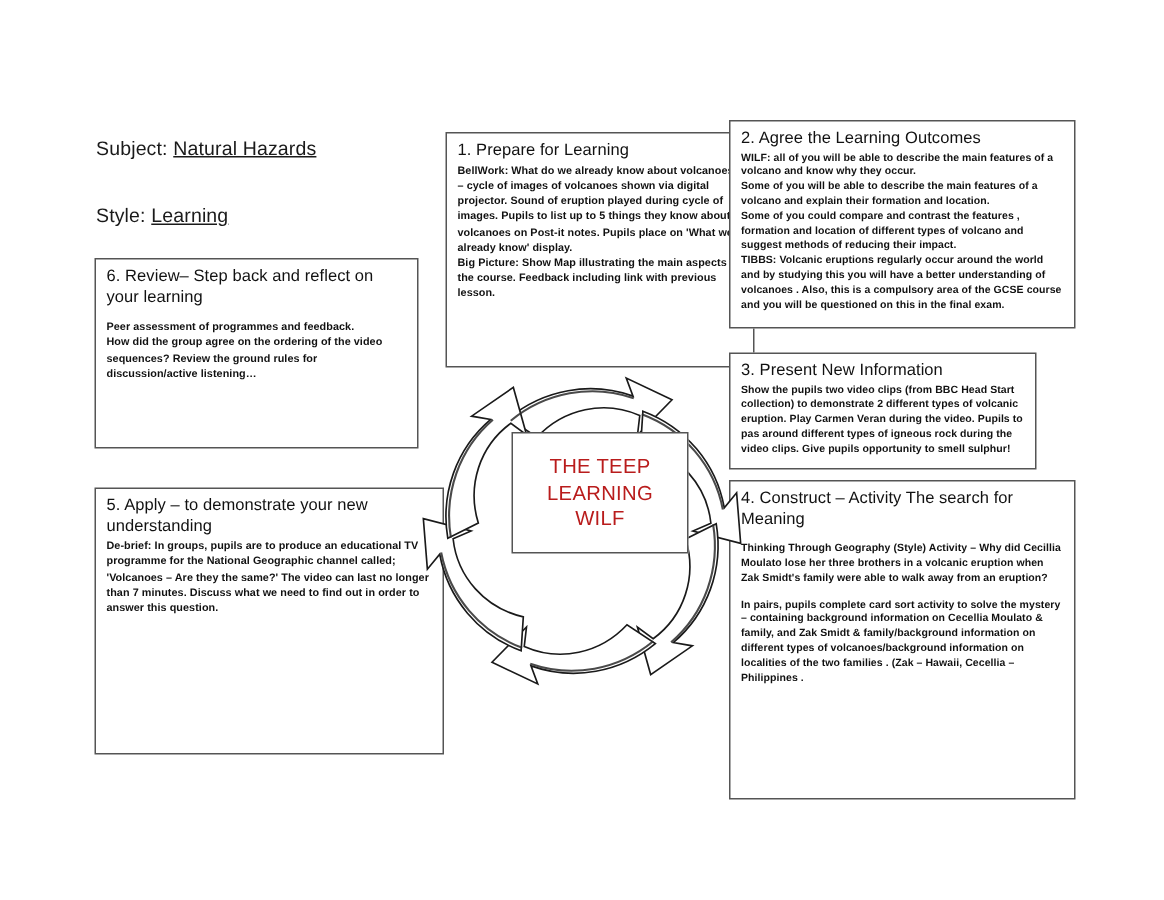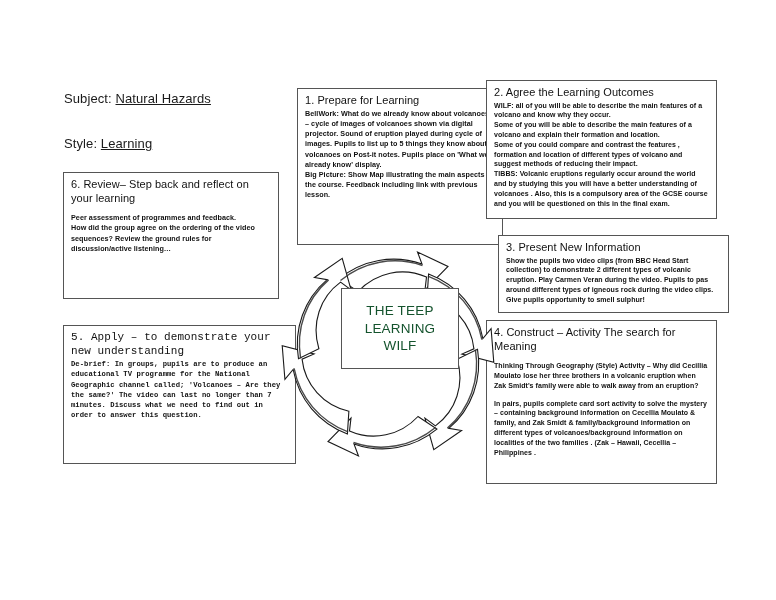--- a/index.html
+++ b/index.html
@@ -148,7 +148,7 @@
     </div>
   </div>
 
-  <div class="box" style="left:486px; top:235px; width:231px; height:78px;margin-left:12px;">
+  <div class="box" style="left:486px; top:235px; width:205px; height:78px;">
     <div class="box-inner">
       <div class="b-title tight">3. Present New Information</div>
       <div class="b-body xs">

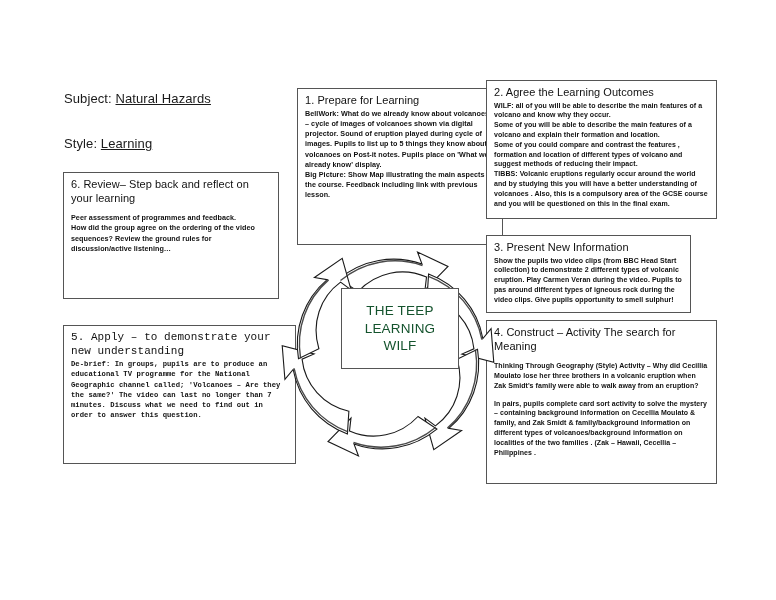--- a/index.html
+++ b/index.html
@@ -88,7 +88,7 @@
     text-align: center;
     font-size: 13.5px;
     line-height: 1.30;
-    color: #14532d;
+    color: #b91c1c;
     letter-spacing: 0.2px;
   }
   .cycle-label span { display: block; }

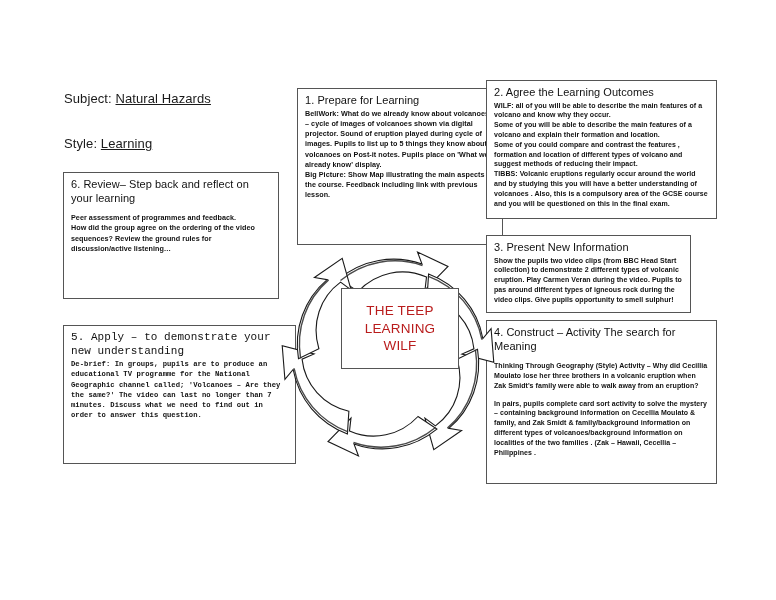--- a/index.html
+++ b/index.html
@@ -117,7 +117,7 @@
     </div>
   </div>
 
-  <div class="box" style="left:63px; top:325px; width:233px; height:139px;font-family:Liberation Mono, monospace;">
+  <div class="box" style="left:63px; top:325px; width:233px; height:178px;">
     <div class="box-inner">
       <div class="b-title tight">5. Apply – to demonstrate your new understanding</div>
       <div class="b-body sm">

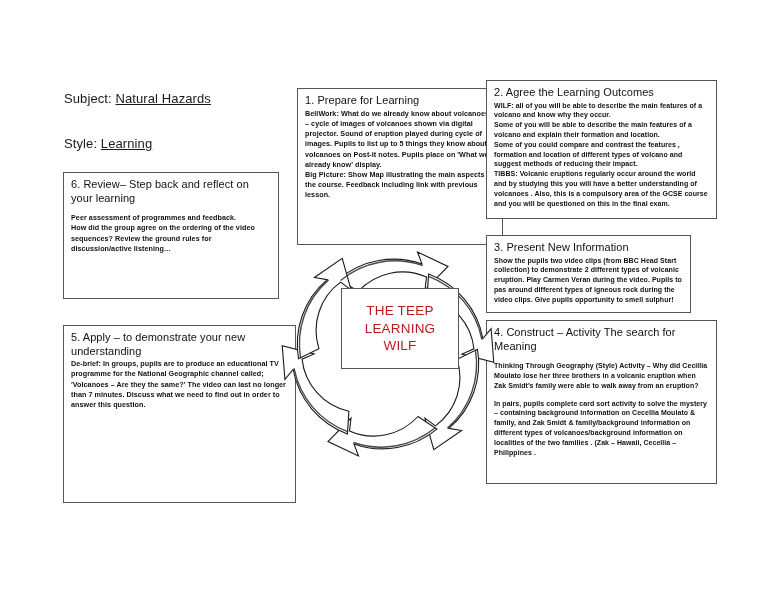--- a/index.html
+++ b/index.html
@@ -157,7 +157,7 @@
     </div>
   </div>
 
-  <div class="box" style="left:486px; top:320px; width:231px; height:164px;">
+  <div class="box" style="left:486px; top:320px; width:231px; height:213px;">
     <div class="box-inner">
       <div class="b-title tight">4. Construct – Activity The search for Meaning</div>
       <div class="b-body xs">

